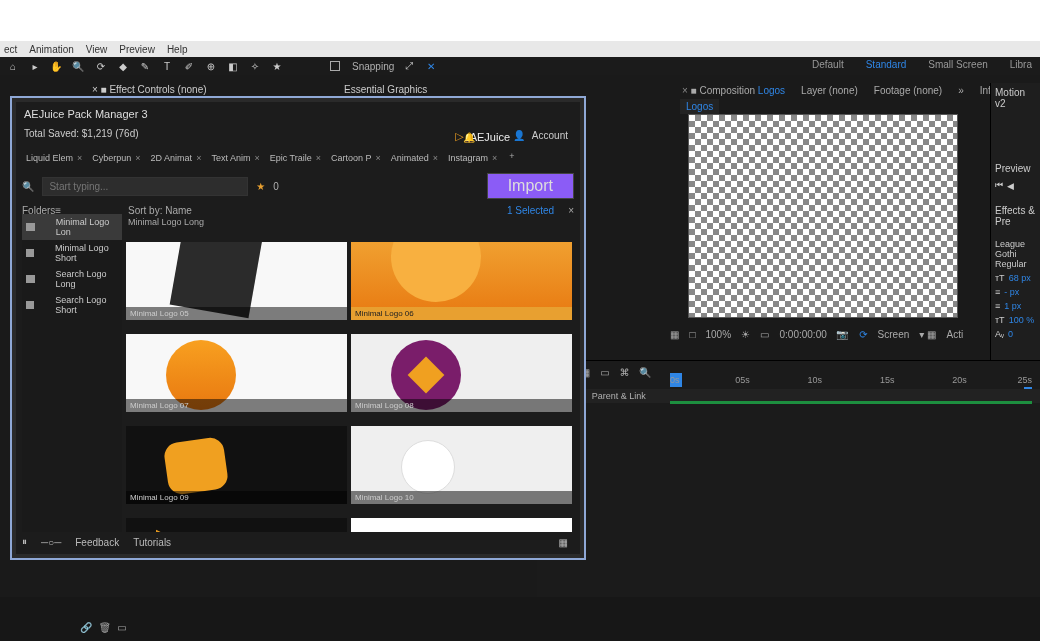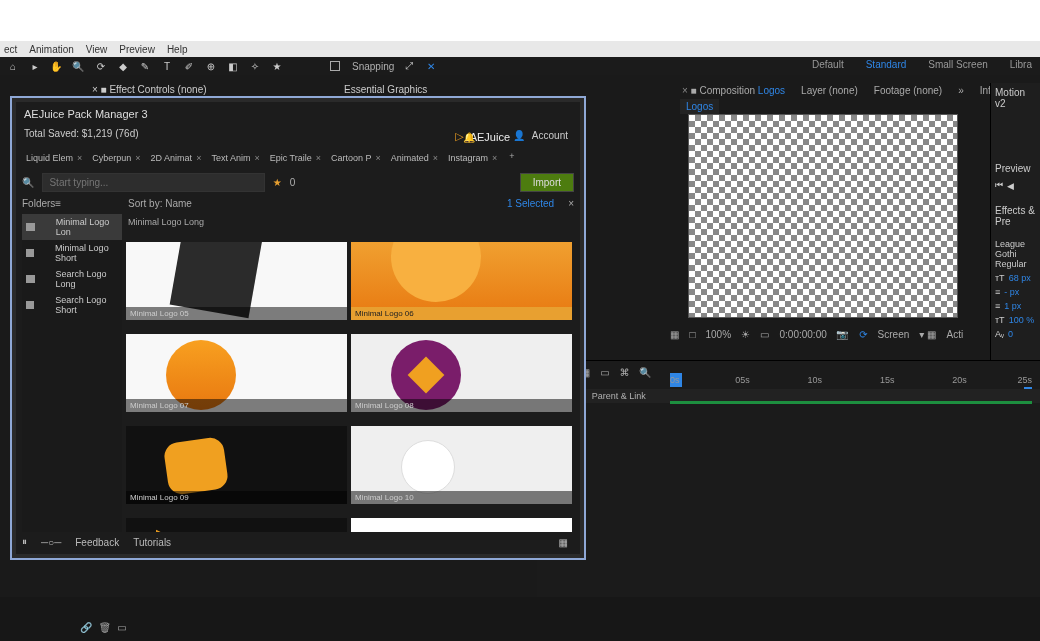--- a/index.html
+++ b/index.html
@@ -48,7 +48,7 @@
 .ae-bar { display:flex; align-items:center; padding:4px 6px; gap:8px; }
 .ae-search { flex:1; background:#2d2d2d; color:#999; padding:3px 6px; font-size:10px; border:1px solid #333; }
 .ae-star { color:#e8a030; }
-.import-btn { background:#4d7c0f; padding:3px 12px; font-size:10px; color:#ddd; border:1px solid #444; }
+.import-btn { background:#8b5cf6; padding:3px 20px; font-size:16px; color:#ddd; border:1px solid #444; }
 .ae-bar2 { display:flex; align-items:center; padding:2px 6px; gap:6px; font-size:10px; color:#aaa; }
 .ae-bar2 .left { width:100px; display:flex; align-items:center; }
 .ae-sel { margin-left:auto; color:#2f86e6; }

